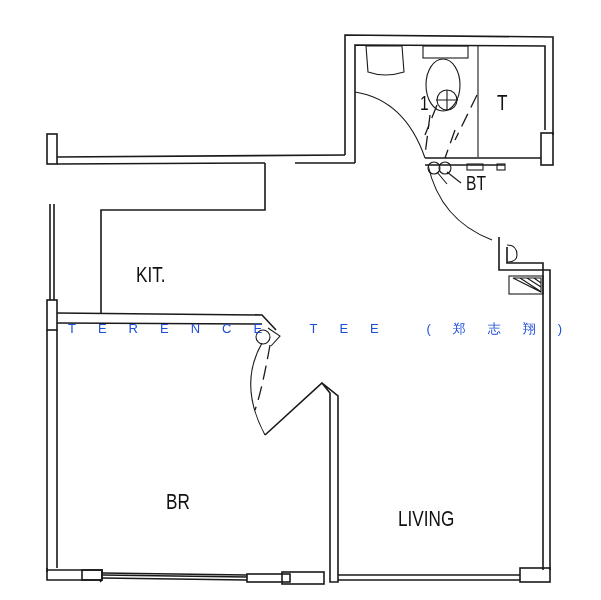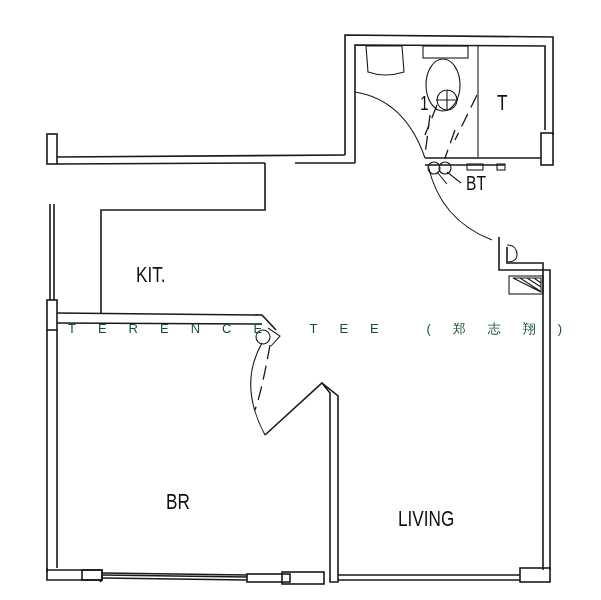--- a/index.html
+++ b/index.html
@@ -10,7 +10,7 @@
   .dash{fill:none;stroke:#1a1a1a;stroke-width:1.3;stroke-dasharray:14 7;}
   .label{position:absolute;color:#111;font-family:"Liberation Sans",sans-serif;font-size:22px;transform:scaleX(0.78);transform-origin:left top;letter-spacing:0;}
   .small{font-size:20px;}
-  .wm{position:absolute;top:320px;left:68px;color:#14532d;font-size:13px;letter-spacing:22px;white-space:nowrap;}
+  .wm{position:absolute;top:320px;left:68px;color:#1d4ed8;font-size:13px;letter-spacing:22px;white-space:nowrap;}
 </style>
 </head>
 <body>

